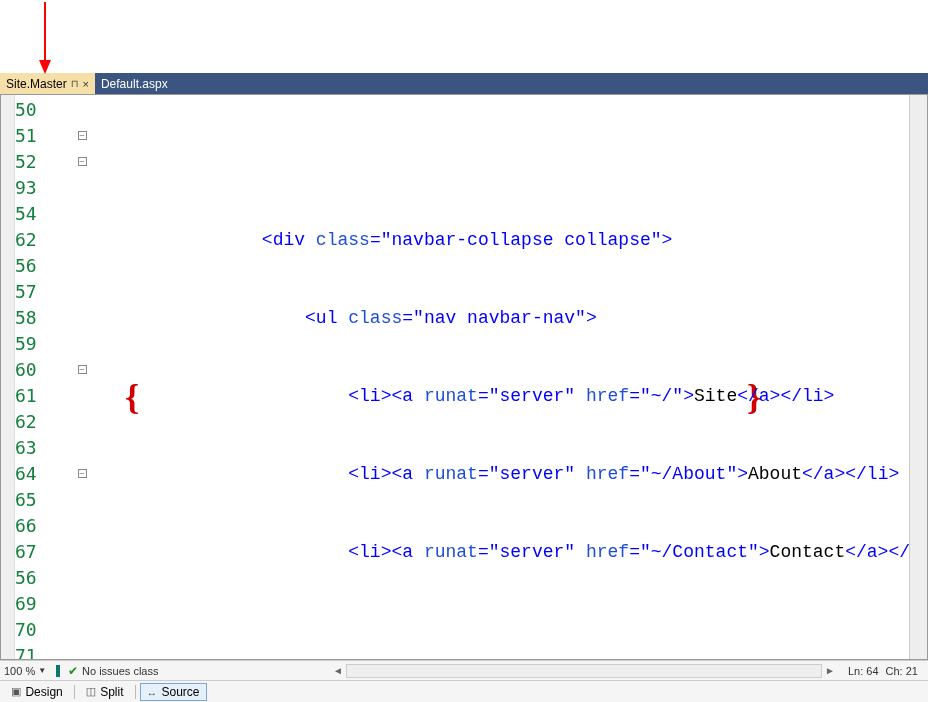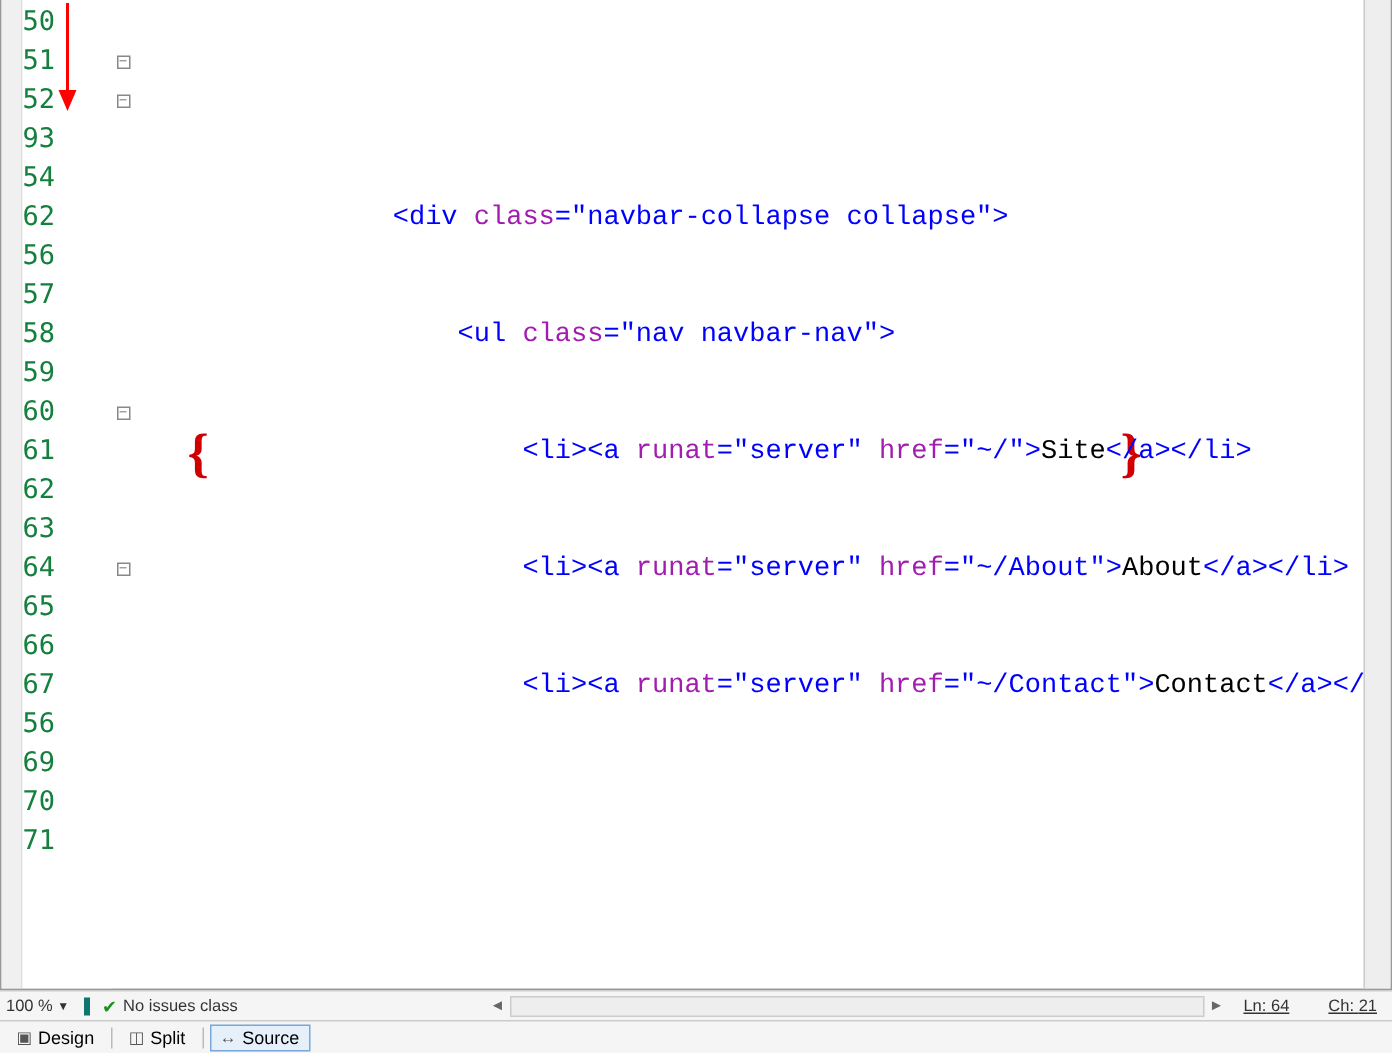--- a/index.html
+++ b/index.html
@@ -48,6 +48,16 @@
     <polygon points="15,74 9,60 21,60" fill="#ff0000"></polygon>
   </svg>
 
+  <div class="tabbar">
+    <div class="tab active">
+      <span>Site.Master</span>
+      <span class="pin">⊓</span>
+      <span class="x">×</span>
+    </div>
+    <div class="tab inactive">
+      <span>Default.aspx</span>
+    </div>
+  </div>
 
   <div class="editor">
     <div class="track"></div>

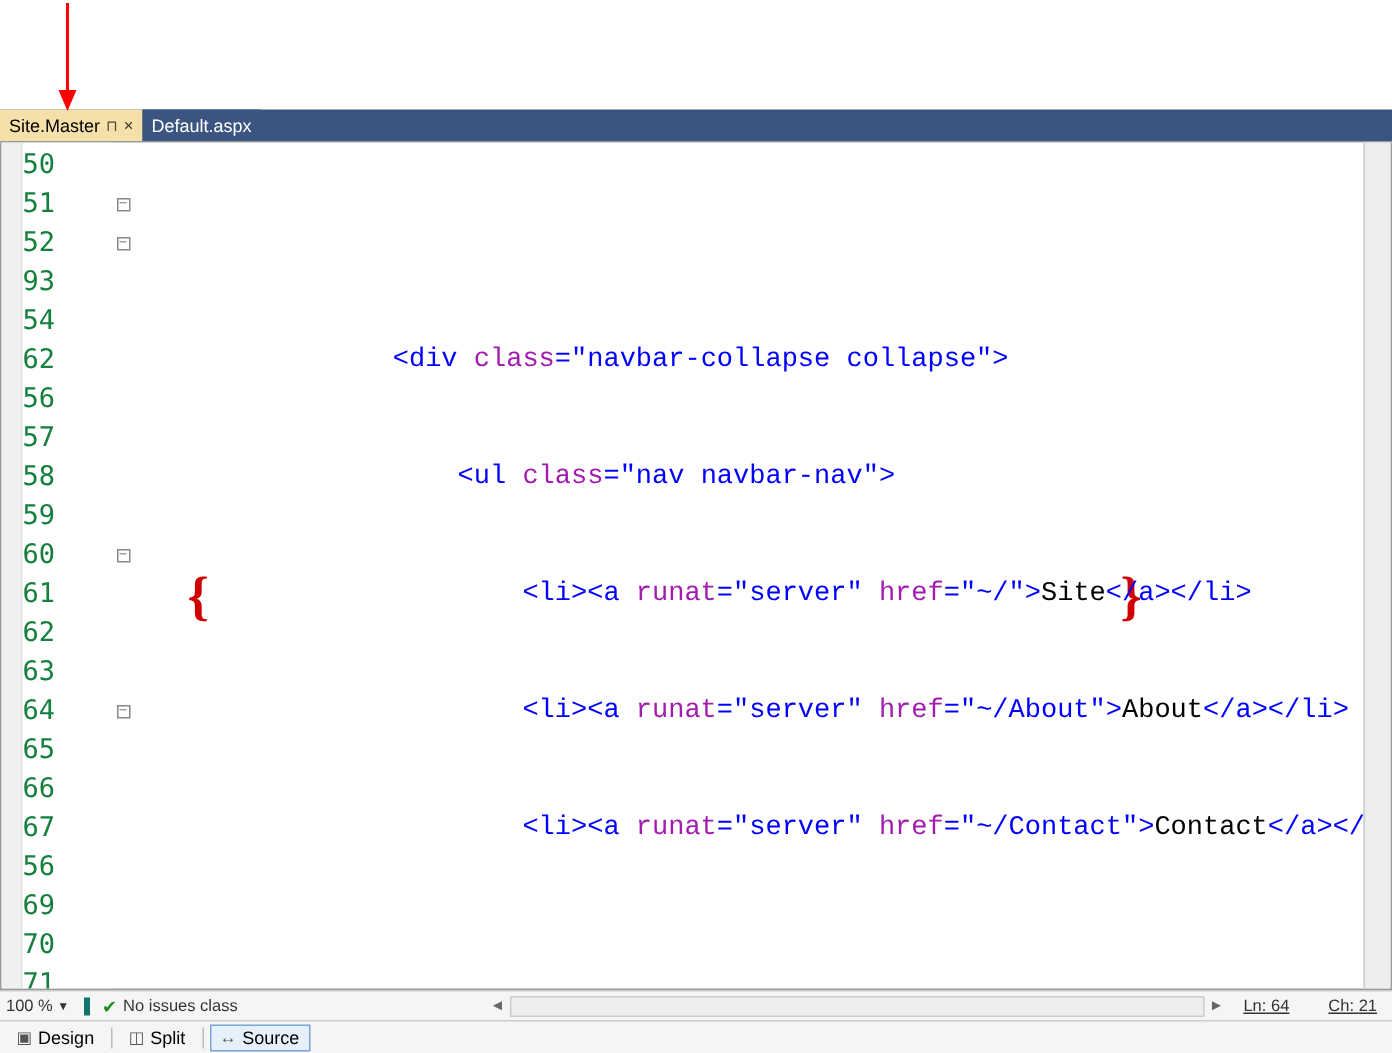--- a/index.html
+++ b/index.html
@@ -21,7 +21,7 @@
   .code .line { height: 26px; position: relative; }
   .vscroll { width: 18px; background: #eee; border-left: 1px solid #ccc; }
   .t-blue { color: #0000ff; }
-  .t-red { color: #a21caf; }
+  .t-red { color: #1d4ed8; }
   .t-black { color: #000; }
   .brace-anno { position: absolute; color: #d00000; font-size: 36px; font-weight: bold; font-family: "Times New Roman", serif; pointer-events: none; line-height: 1; }
   .statusrow { height: 20px; display: flex; align-items: center; border-top: 1px solid #ccc; background: #f5f5f5; font-size: 11px; color: #333; }

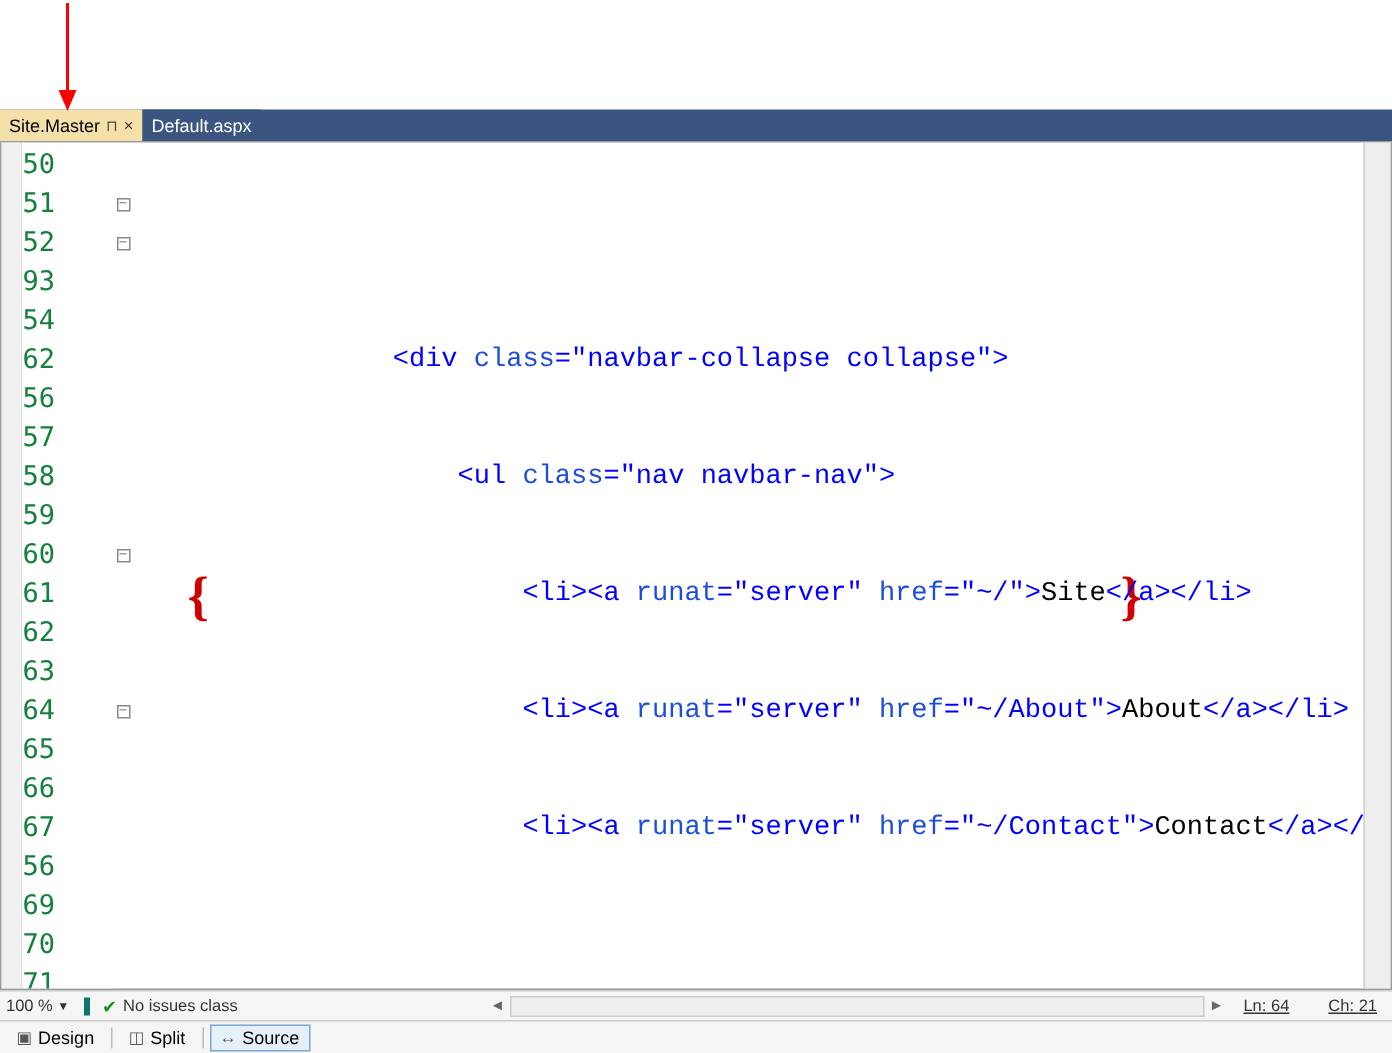--- a/index.html
+++ b/index.html
@@ -32,7 +32,7 @@
   .hscroll { flex: 2; display: flex; align-items: center; }
   .hs-btn { width: 16px; text-align: center; color: #666; font-size: 10px; }
   .hs-track { flex: 1; height: 14px; background: #eee; border: 1px solid #ccc; }
-  .pos { padding: 0 10px; display: flex; gap: 26px; text-decoration: underline; }
+  .pos { padding: 0 10px; display: flex; gap: 7px; }
   .viewbar { height: 22px; display: flex; align-items: center; background: #f5f5f5; border-top: 1px solid #ccc; padding: 0 4px; gap: 2px; }
   .vbtn { display: flex; align-items: center; gap: 4px; padding: 1px 6px; border: 1px solid transparent; font-size: 12px; cursor: pointer; }
   .vbtn.sel { border: 1px solid #7aa7d6; background: #e6f0fb; }

